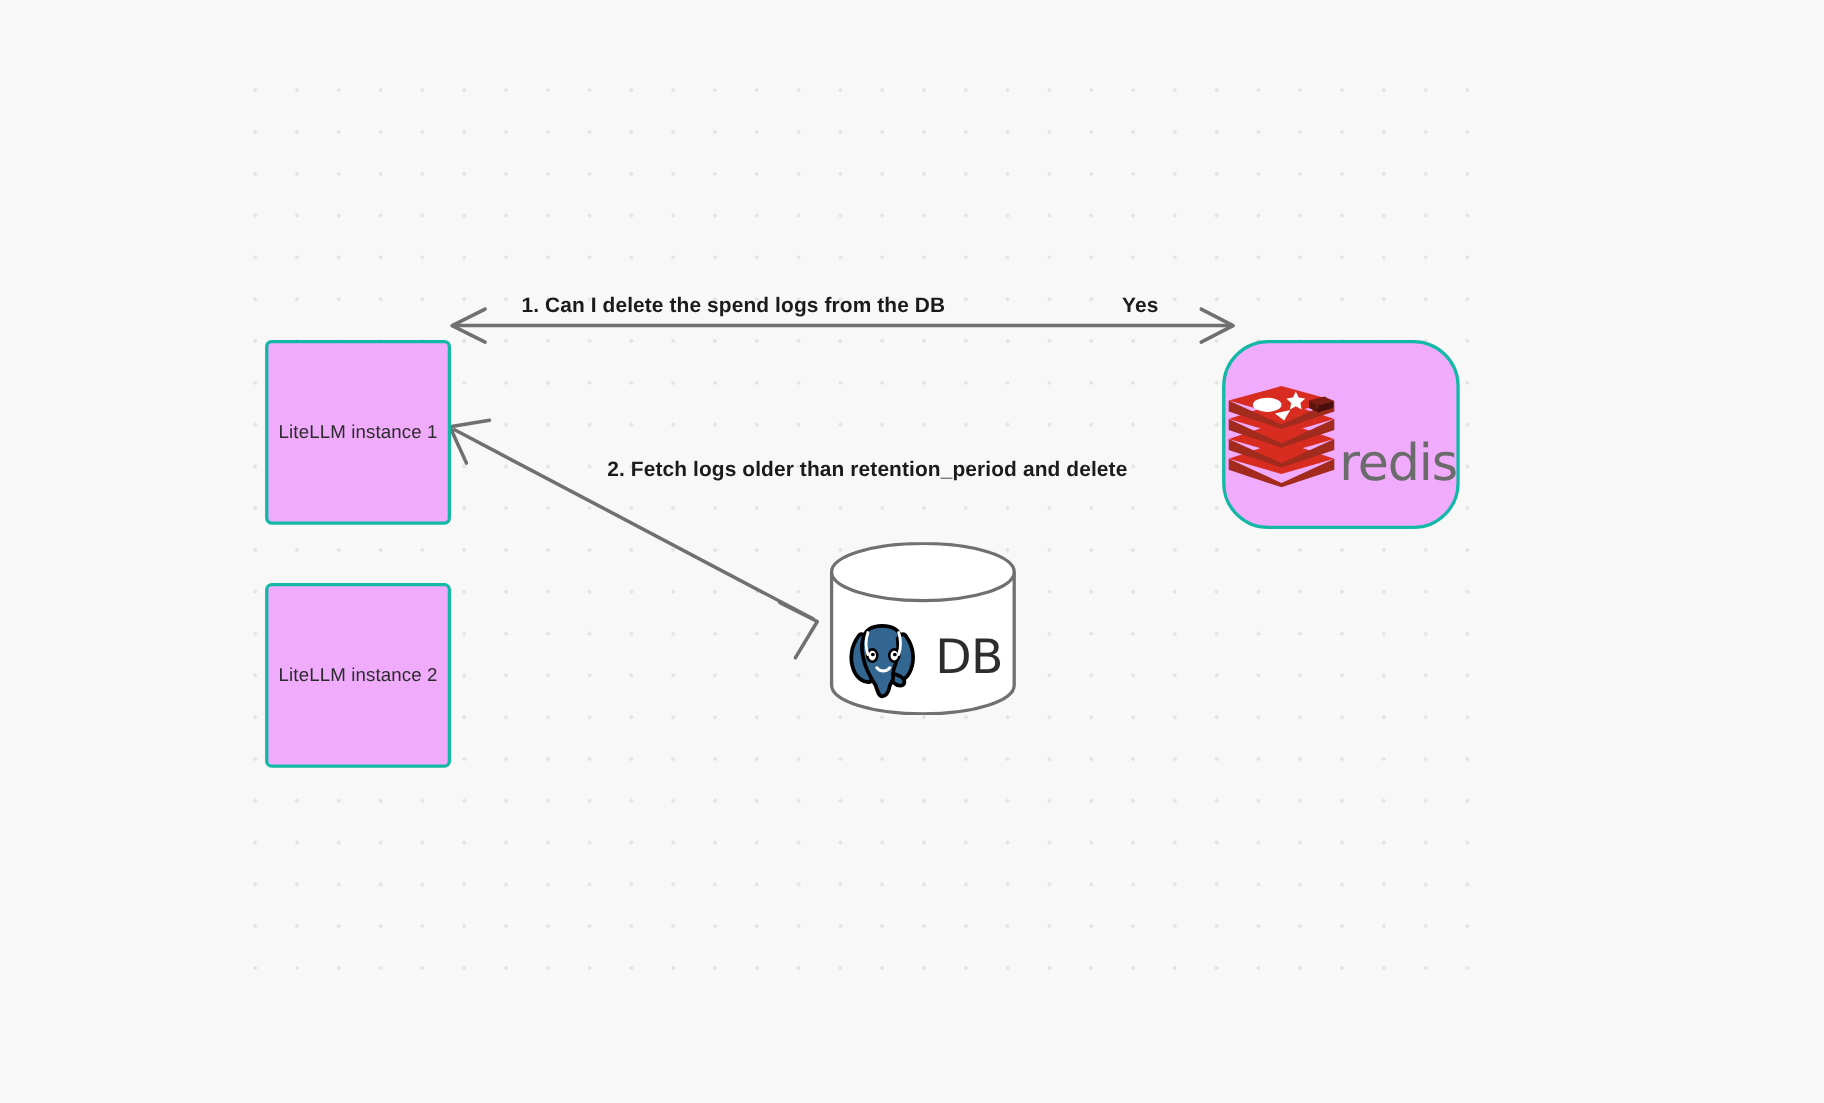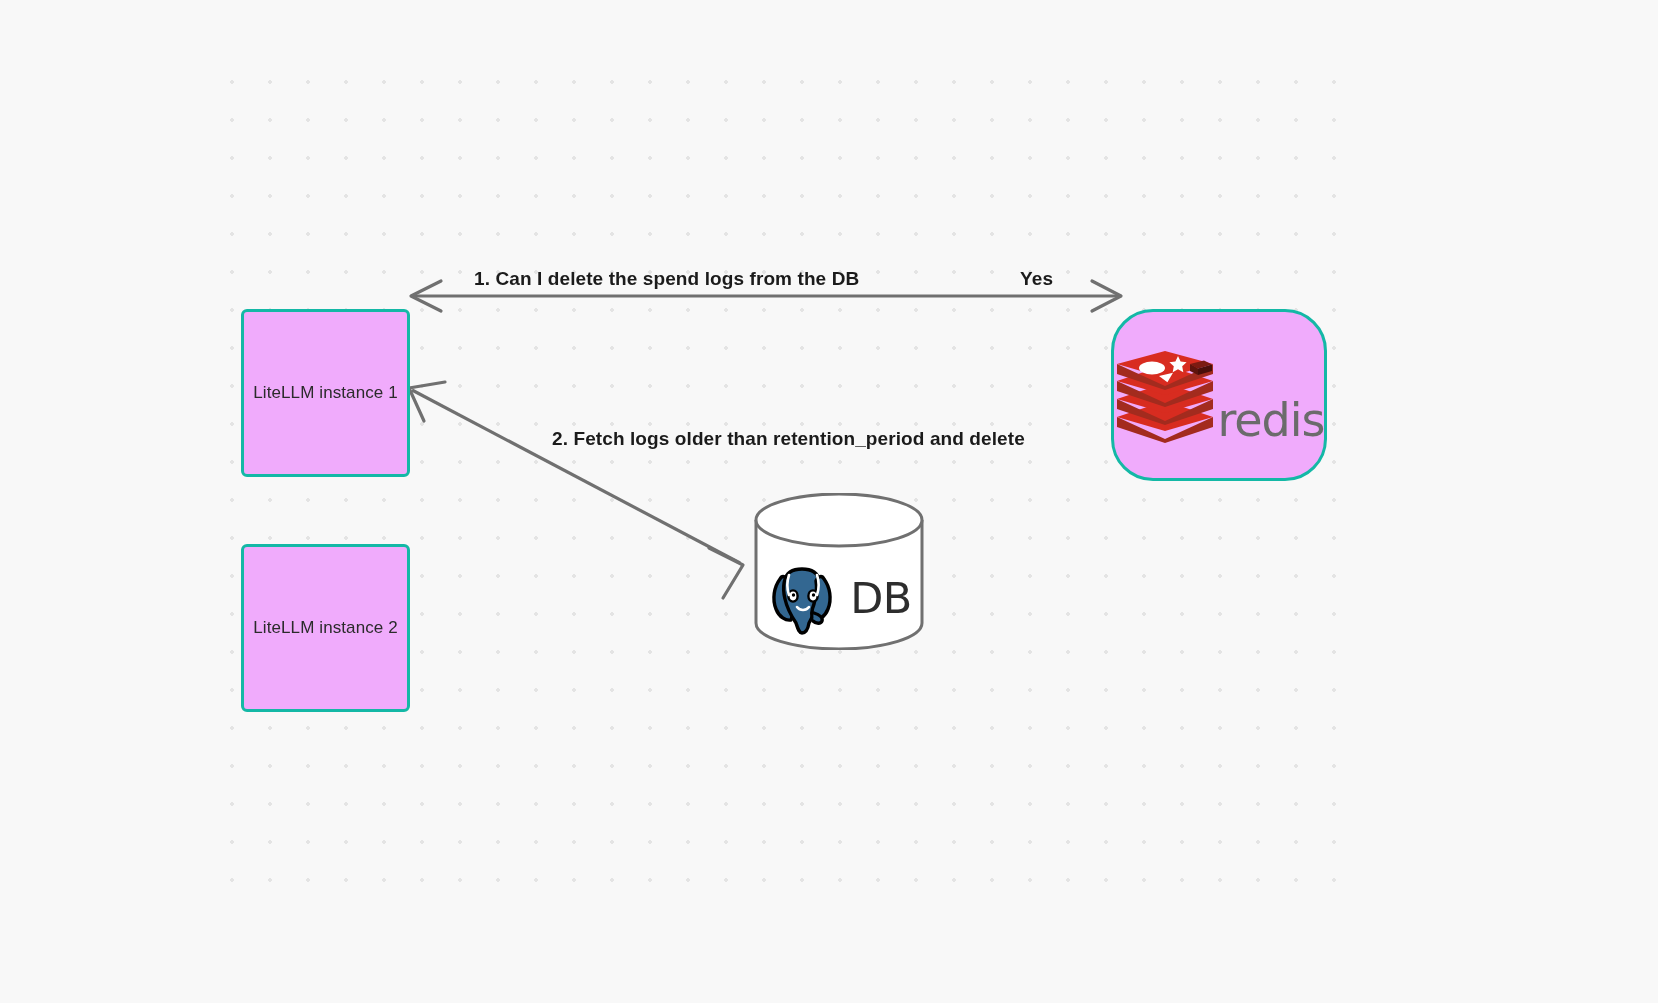--- a/index.html
+++ b/index.html
@@ -142,7 +142,7 @@
   }
   #label-1 { left: 474px; top: 268px; }
   #label-yes { left: 1020px; top: 268px; }
-  #label-2 { left: 552px; top: 428px; }
+  #label-2 { left: 552px; top: 417px; }
 </style>
 </head>
 <body>

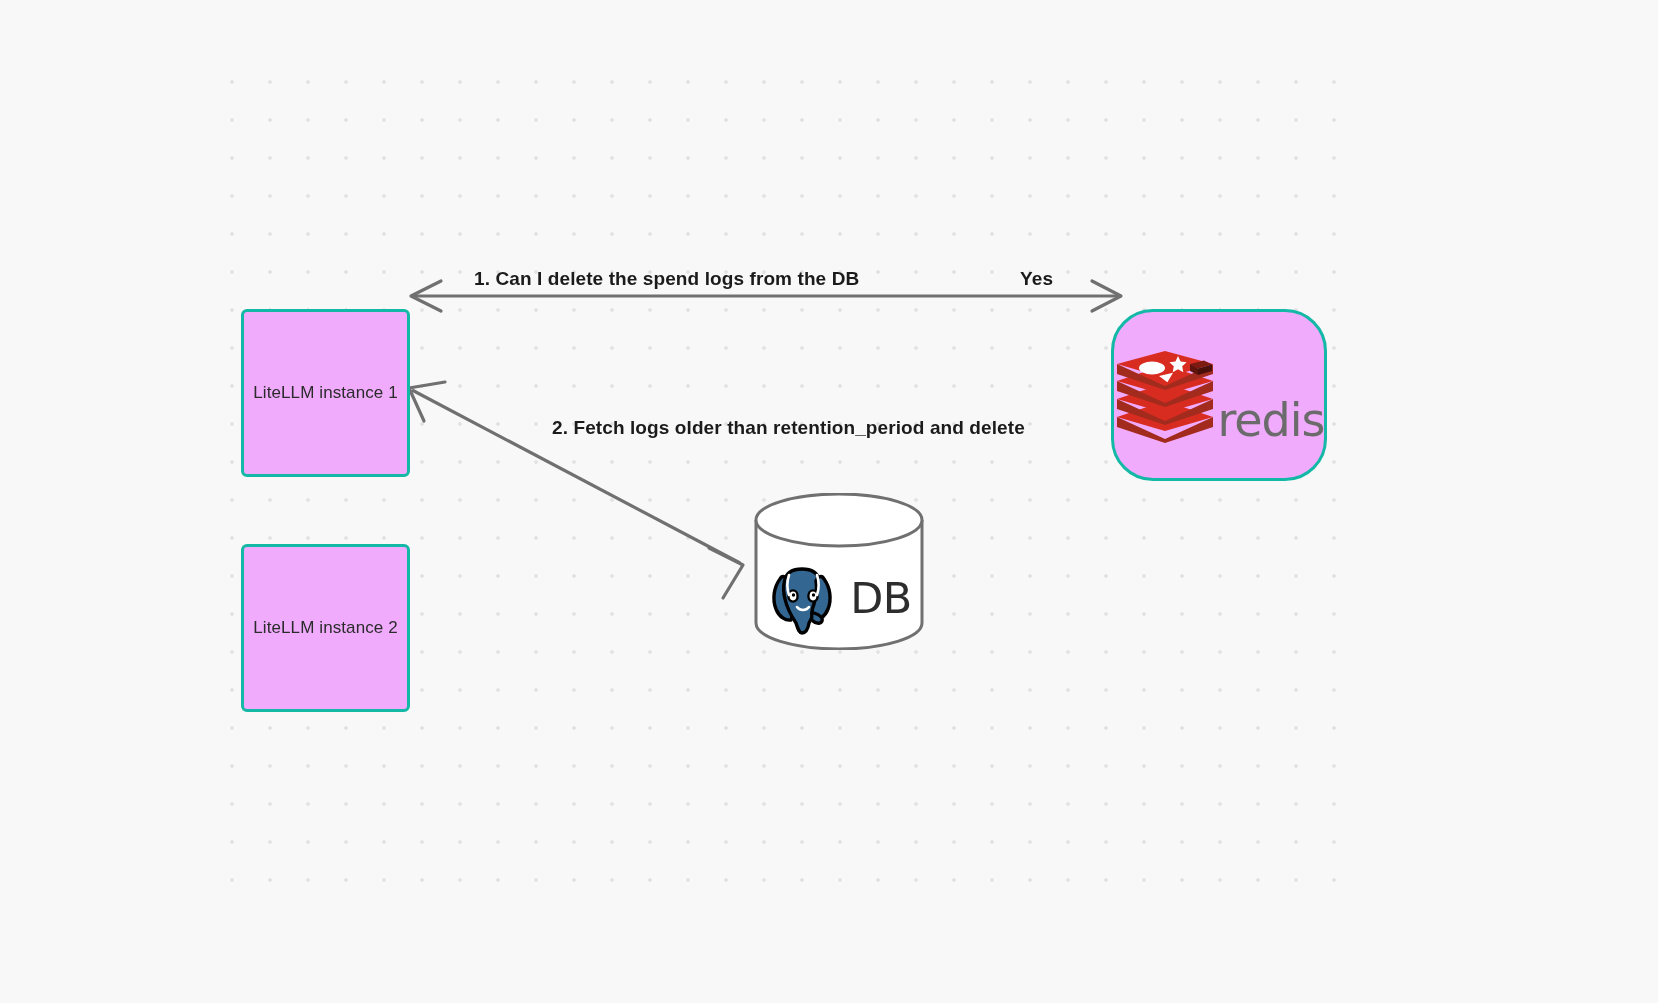--- a/index.html
+++ b/index.html
@@ -57,7 +57,7 @@
   }
 
   #instance-1 { left: 241px; top: 261px;  width: 169px; height: 168px; }
-  #instance-2 { left: 241px; top: 496px;  width: 169px; height: 168px; }
+  #instance-2 { left: 241px; top: 482px;  width: 169px; height: 168px; }
   #instance-3 { left: 241px; top: 714px;  width: 169px; height: 168px; }
 
   

